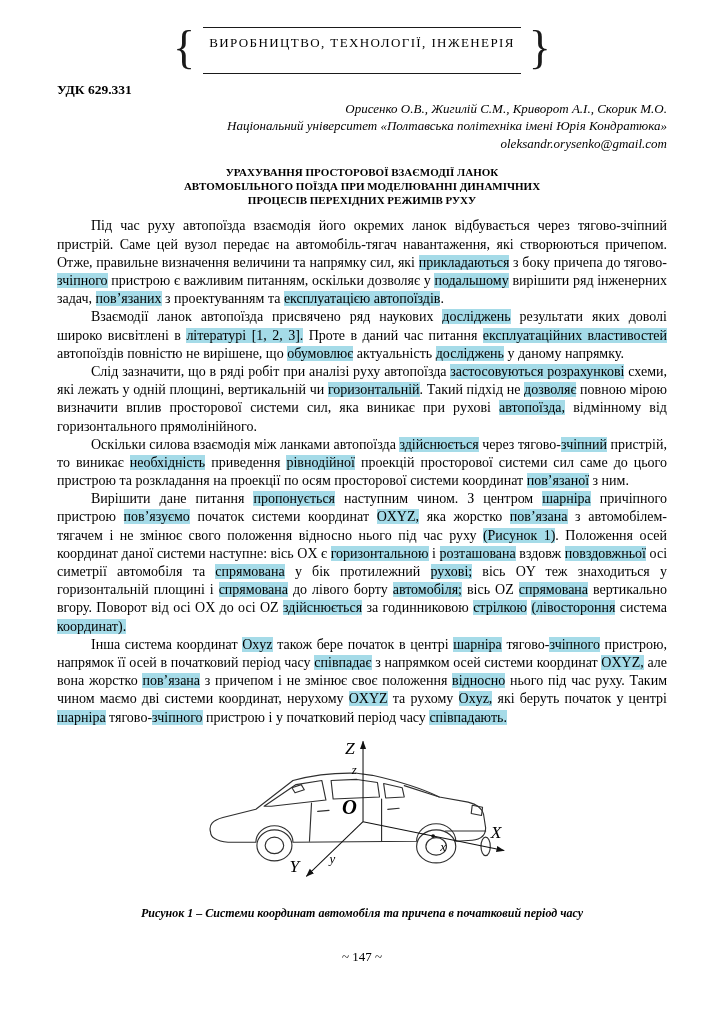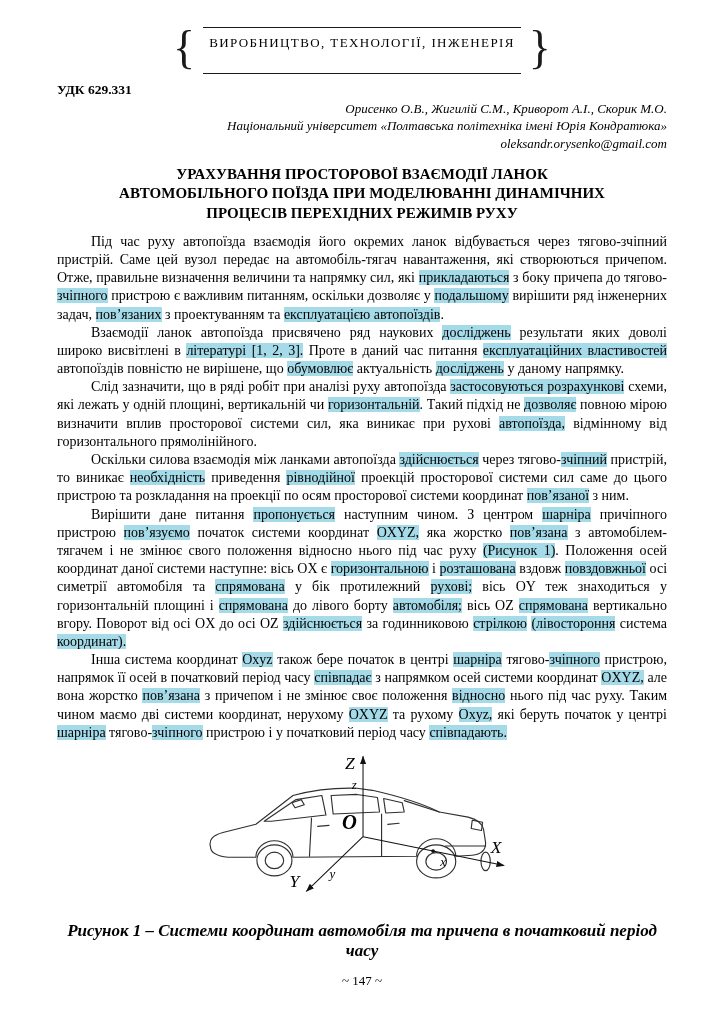--- a/index.html
+++ b/index.html
@@ -31,7 +31,7 @@
   .authors { font-weight:normal; font-style:italic; }
   .affiliation { font-style:italic; }
   .email { font-style:italic; text-align:right; padding-left:150px; }
-  .title { text-align:center; font-weight:bold; font-size:15px; line-height:1.28; margin:13px 0 10px 0; }
+  .title { text-align:center; font-weight:bold; font-size:11px; line-height:1.28; margin:13px 0 10px 0; }
   .body-text { font-size:14px; line-height:1.3; text-align:justify; }
   .body-text p { margin:0; text-indent:34px; }
   mark.hl { background-color:var(--hl,#a5dbe8); color:inherit; padding:0; }

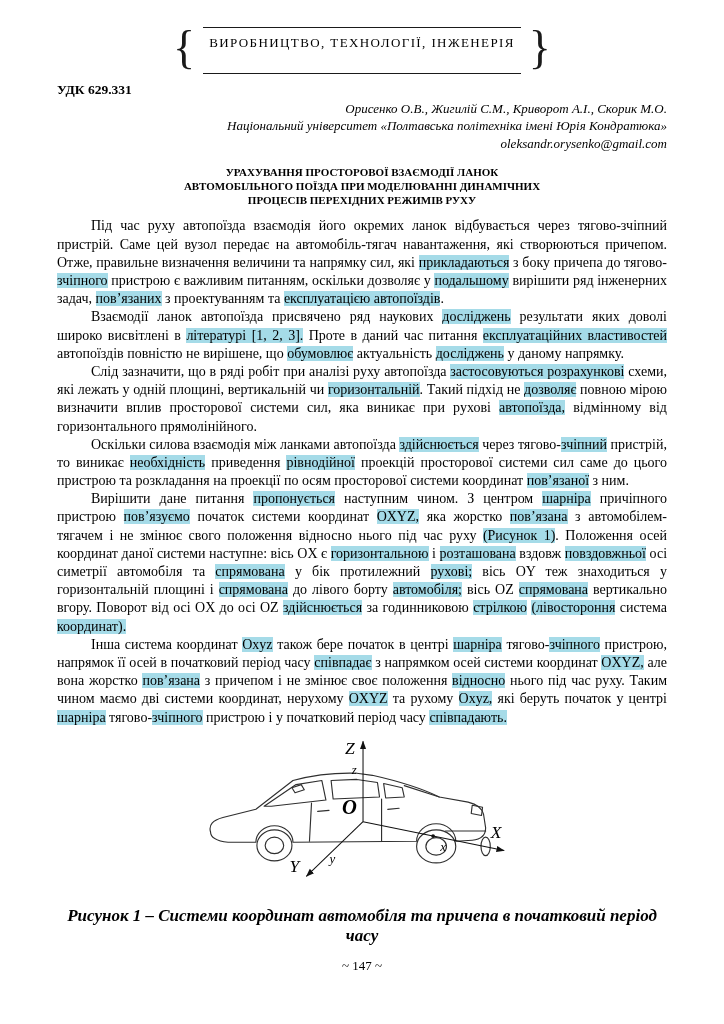--- a/index.html
+++ b/index.html
@@ -36,7 +36,7 @@
   .body-text p { margin:0; text-indent:34px; }
   mark.hl { background-color:var(--hl,#a5dbe8); color:inherit; padding:0; }
   figure { margin:6px 0 0 0; text-align:center; }
-  figcaption { font-weight:bold; font-style:italic; font-size:17px; margin-top:4px; }
+  figcaption { font-weight:bold; font-style:italic; font-size:12px; margin-top:4px; }
   .page-number { text-align:center; font-size:13px; margin-top:12px; }
   svg text { font-family:"Liberation Serif", serif; font-style:italic; fill:#000; }
   .lbl-big { font-size:17px; }

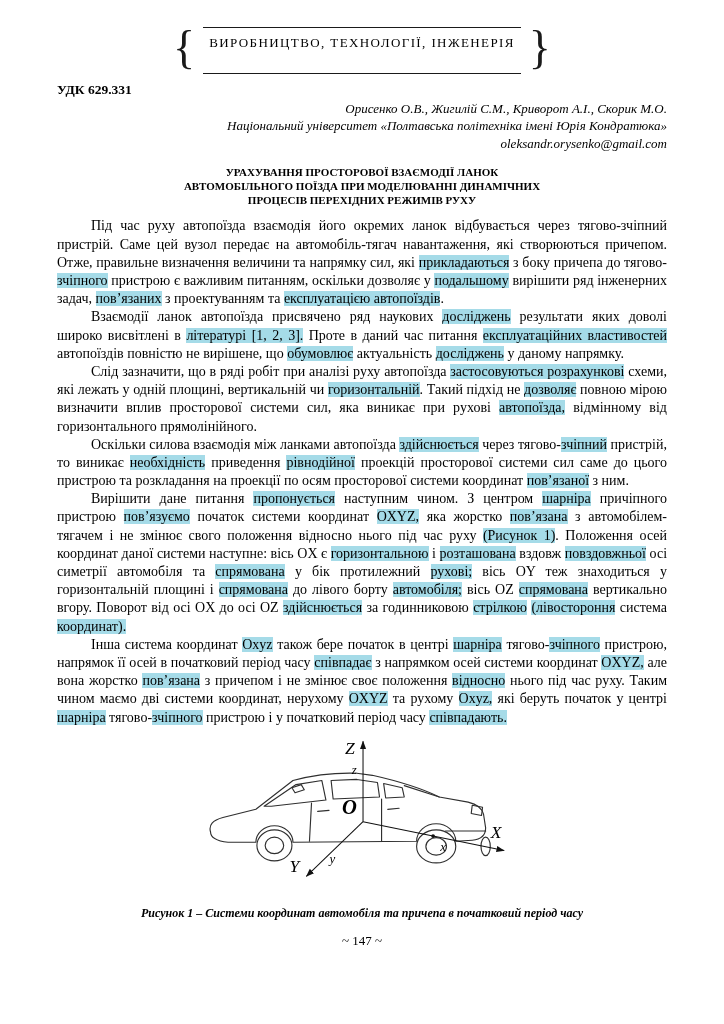--- a/index.html
+++ b/index.html
@@ -37,7 +37,7 @@
   mark.hl { background-color:var(--hl,#a5dbe8); color:inherit; padding:0; }
   figure { margin:6px 0 0 0; text-align:center; }
   figcaption { font-weight:bold; font-style:italic; font-size:12px; margin-top:4px; }
-  .page-number { text-align:center; font-size:13px; margin-top:12px; }
+  .page-number { text-align:center; font-size:13px; margin-top:28px; }
   svg text { font-family:"Liberation Serif", serif; font-style:italic; fill:#000; }
   .lbl-big { font-size:17px; }
   .lbl-small { font-size:12.5px; }

